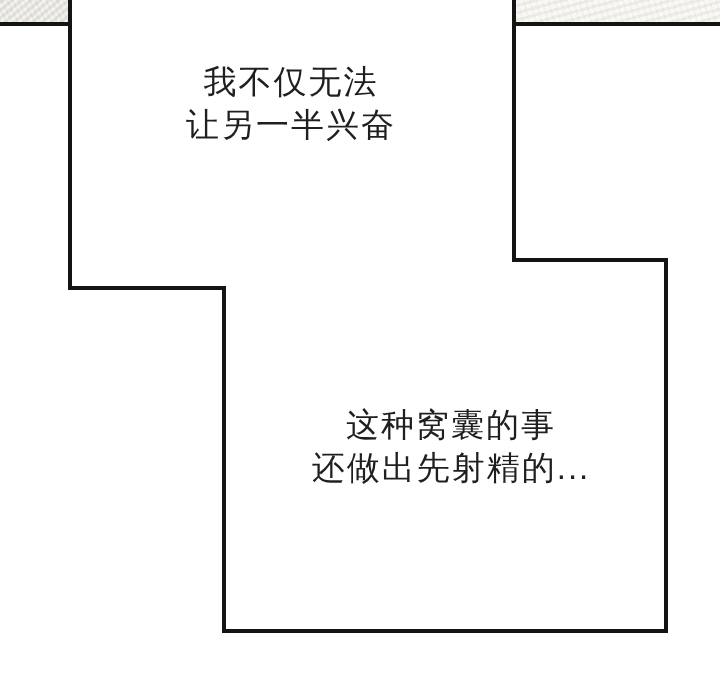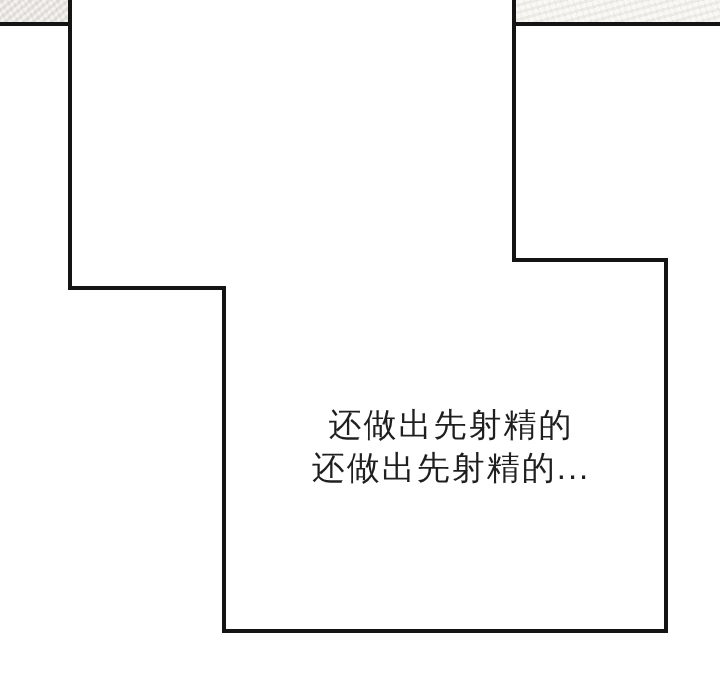--- a/index.html
+++ b/index.html
@@ -78,6 +78,10 @@
   <div class="bline b-right-v1"></div>
   <div class="bline b-frag-right-bottom"></div>
 
+  <div class="dialogue dialogue-1">
+    <div>我不仅无法</div>
+    <div>让另一半兴奋</div>
+  </div>
 
   <div class="dialogue dialogue-2">
     <div>还做出先射精的</div>

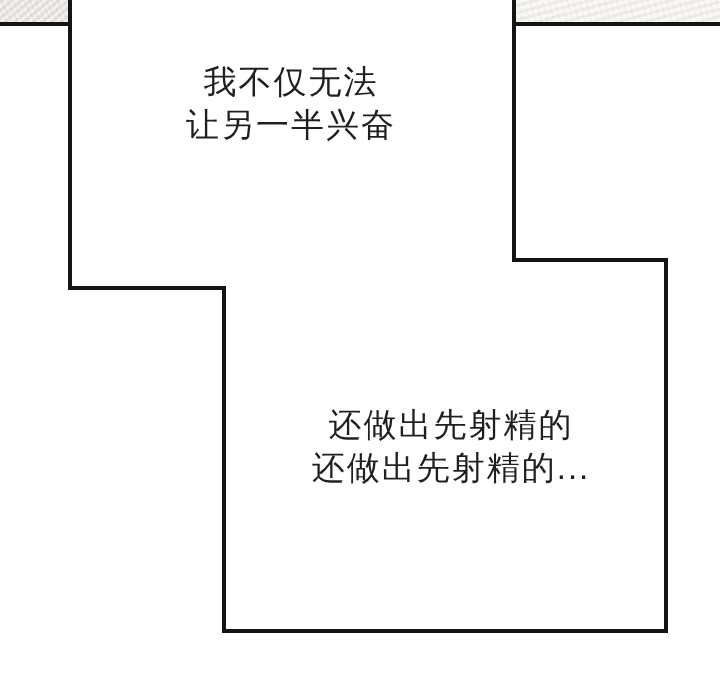--- a/index.html
+++ b/index.html
@@ -84,7 +84,7 @@
   </div>
 
   <div class="dialogue dialogue-2">
-    <div>还做出先射精的</div>
+    <div>这种窝囊的事</div>
     <div>还做出先射精的...</div>
   </div>
 

